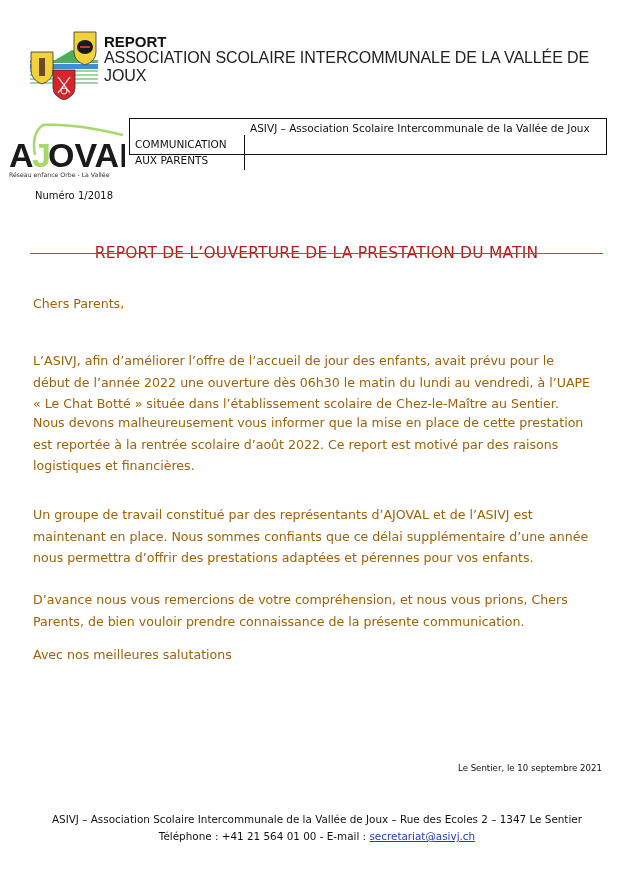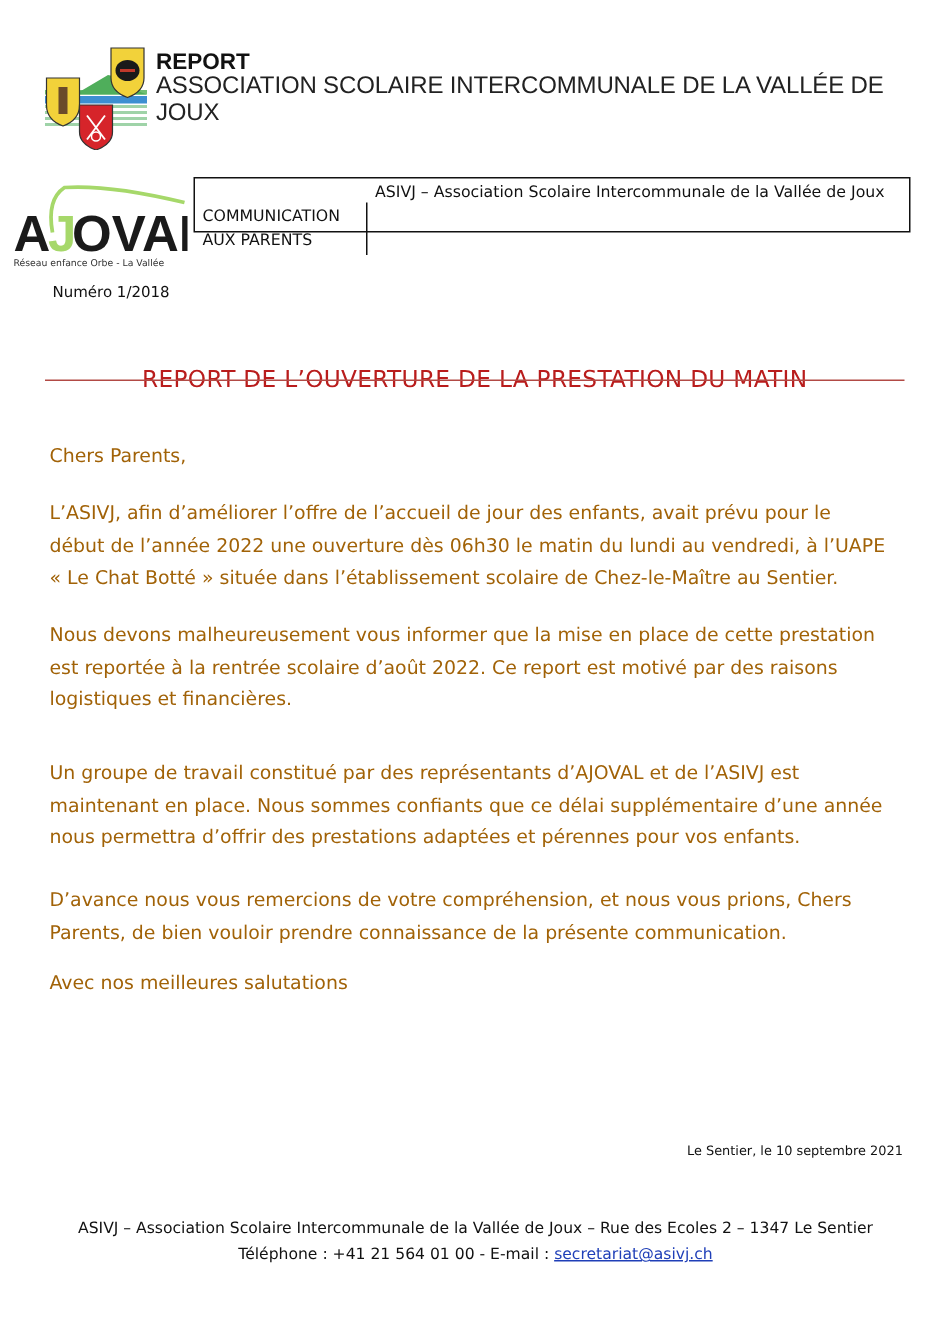--- a/index.html
+++ b/index.html
@@ -30,7 +30,7 @@
 
   .body-text { left:33px; width:560px; font-size:12.6px; line-height:21.5px; color:#a16207; }
   .p-greet { top:293px; }
-  .p1 { top:331px; }
+  .p1 { top:350px; }
   .p2 { top:412px; }
   .p3 { top:504px; }
   .p4 { top:589px; }

